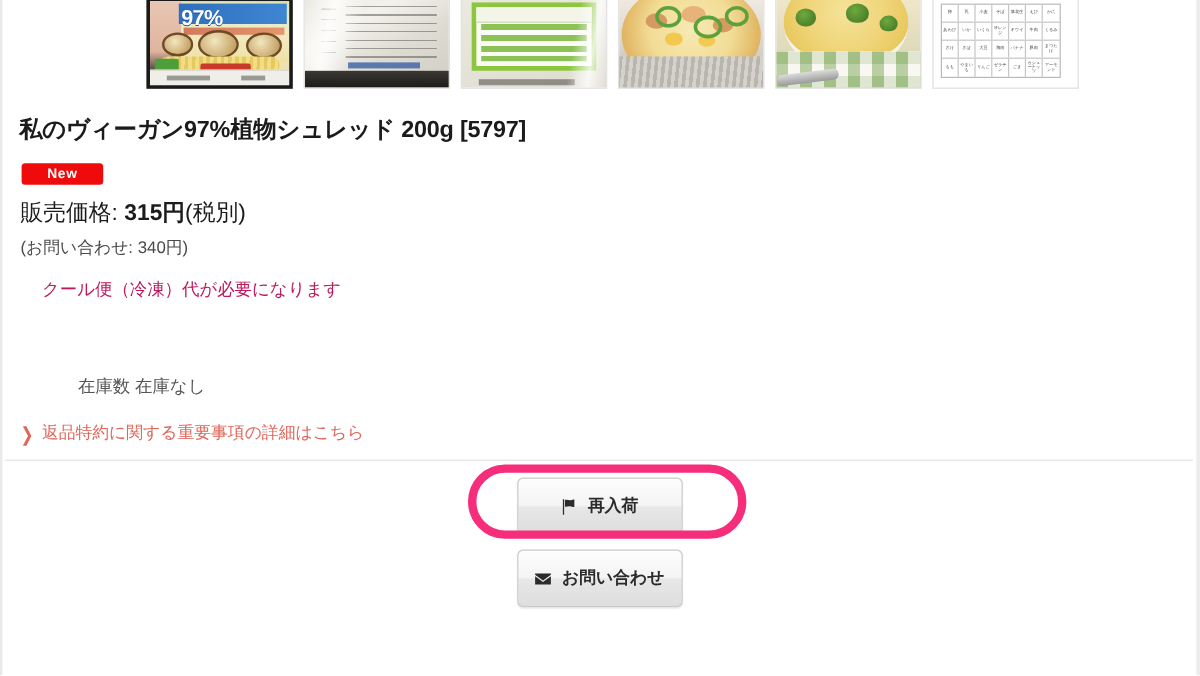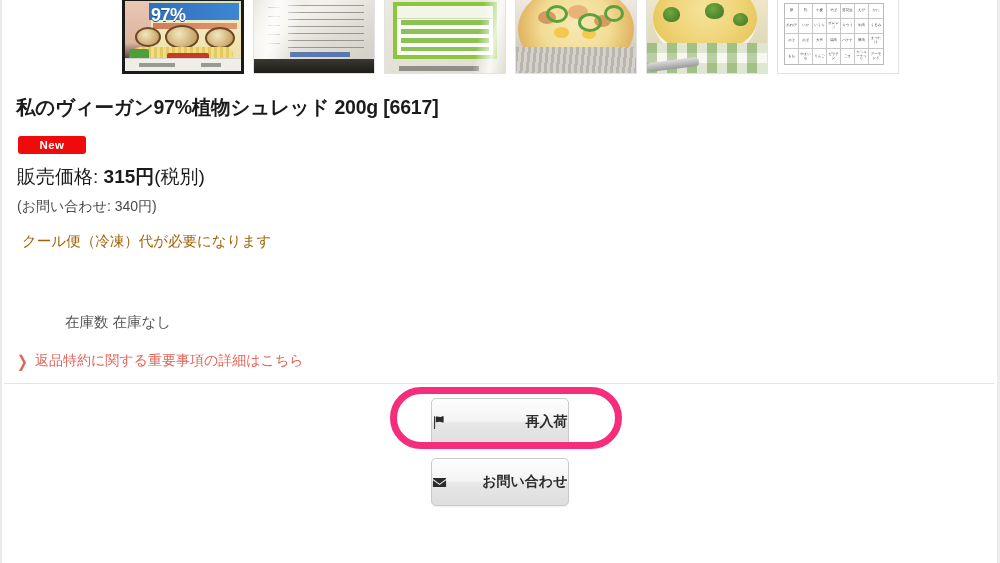--- a/index.html
+++ b/index.html
@@ -513,7 +513,7 @@
 
   </div>
 
-  <div class="title">私のヴィーガン97%植物シュレッド 200g [6617]</div>
+  <div class="title">私のヴィーガン97%植物シュレッド 200g [5797]</div>
 
   <div class="badge-new">New</div>
 

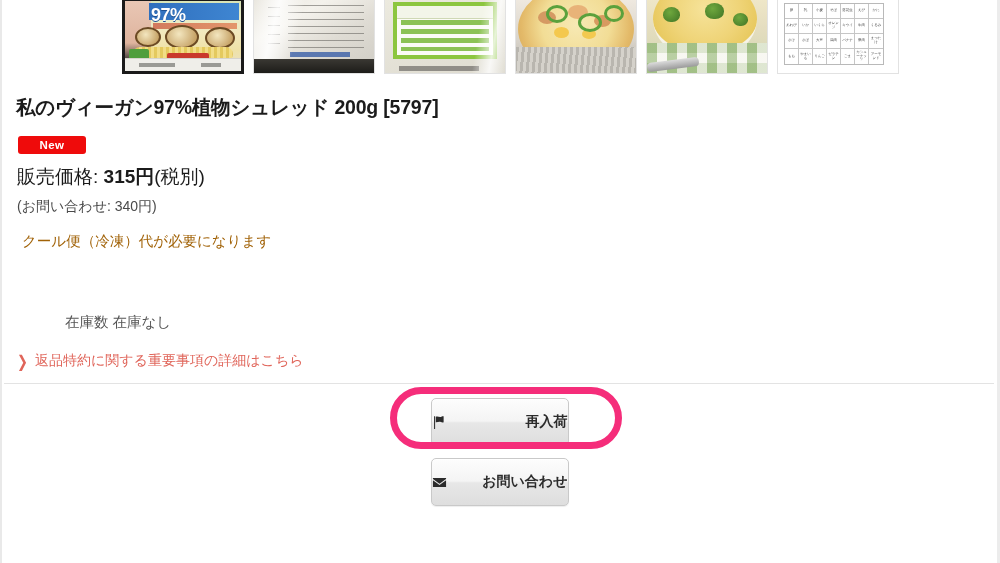--- a/index.html
+++ b/index.html
@@ -302,9 +302,9 @@
   }
   .note {
     position: absolute;
-    left: 20px;
+    left: 33px;
     font-size: 14.5px;
-    color: #a16207;
+    color: #be185d;
     white-space: nowrap;
   }
   .note-1 { top: 232px; }

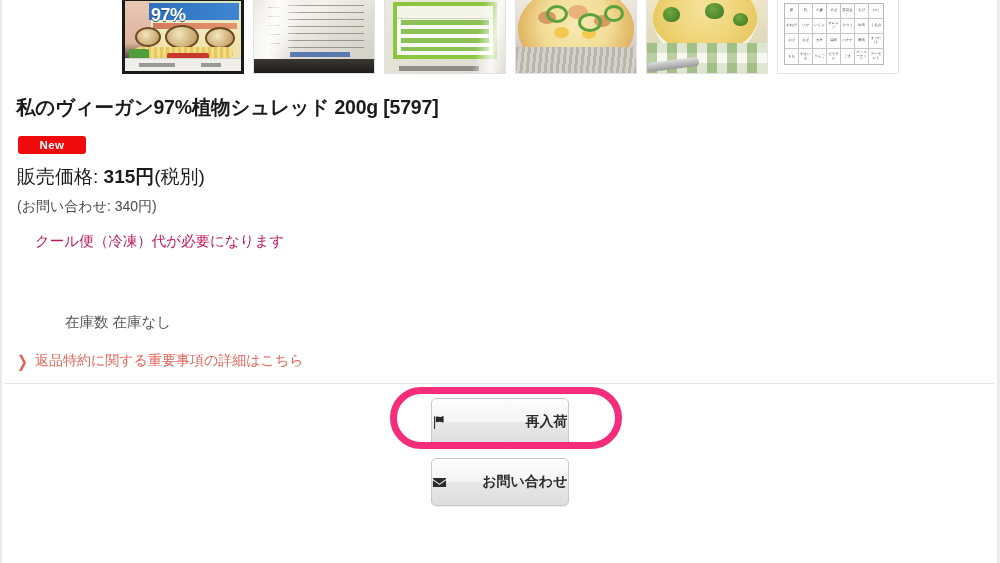--- a/index.html
+++ b/index.html
@@ -367,7 +367,7 @@
     box-shadow: 0 1px 1px rgba(0,0,0,0.07), inset 0 1px 0 #ffffff;
     display: flex;
     align-items: center;
-    justify-content: space-between;
+    justify-content: center;
     gap: 8px;
     font-size: 14px;
     font-weight: bold;

